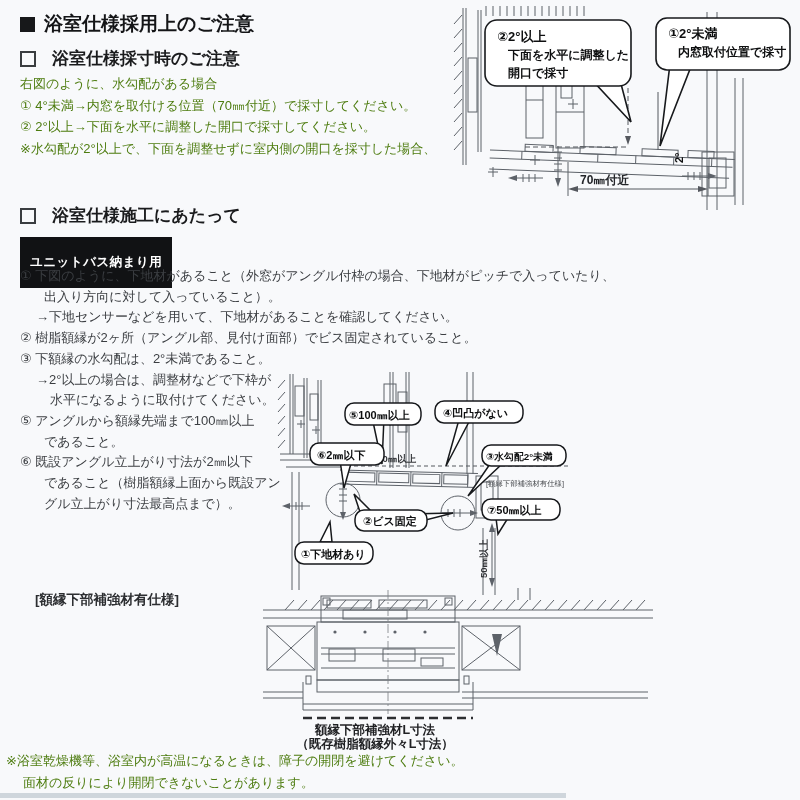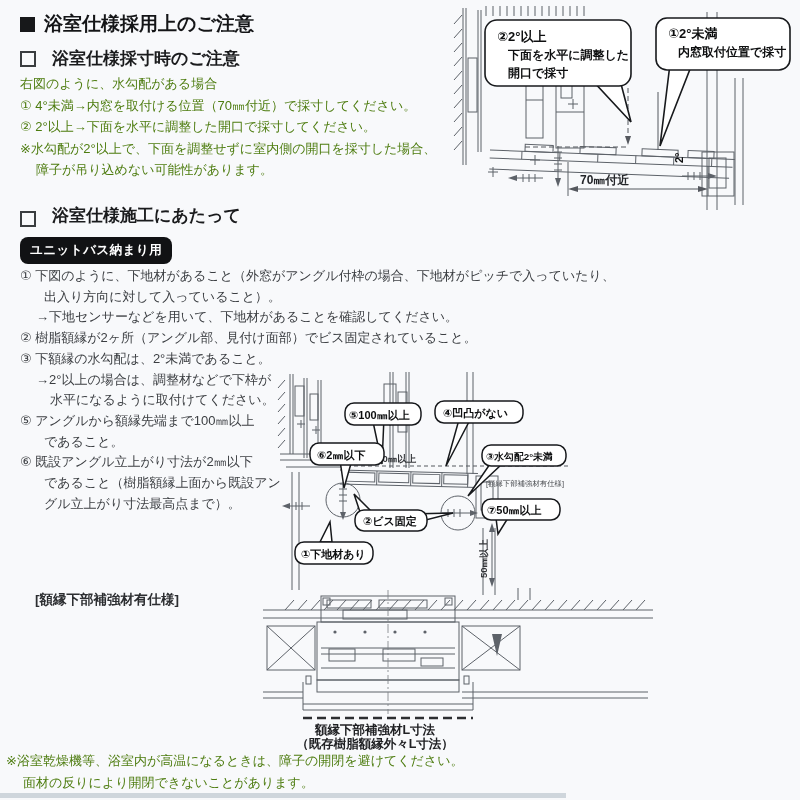--- a/index.html
+++ b/index.html
@@ -49,7 +49,6 @@
     <div class="ln">① 4°未満→内窓を取付ける位置（70㎜付近）で採寸してください。</div>
     <div class="ln">② 2°以上→下面を水平に調整した開口で採寸してください。</div>
     <div class="ln">※水勾配が2°以上で、下面を調整せずに室内側の開口を採寸した場合、</div>
-    <div class="ln ind16">障子が吊り込めない可能性があります。</div>
   </div>
 
   <svg class="abs" style="left:430px;top:0;" width="370" height="215" viewBox="0 0 370 215">

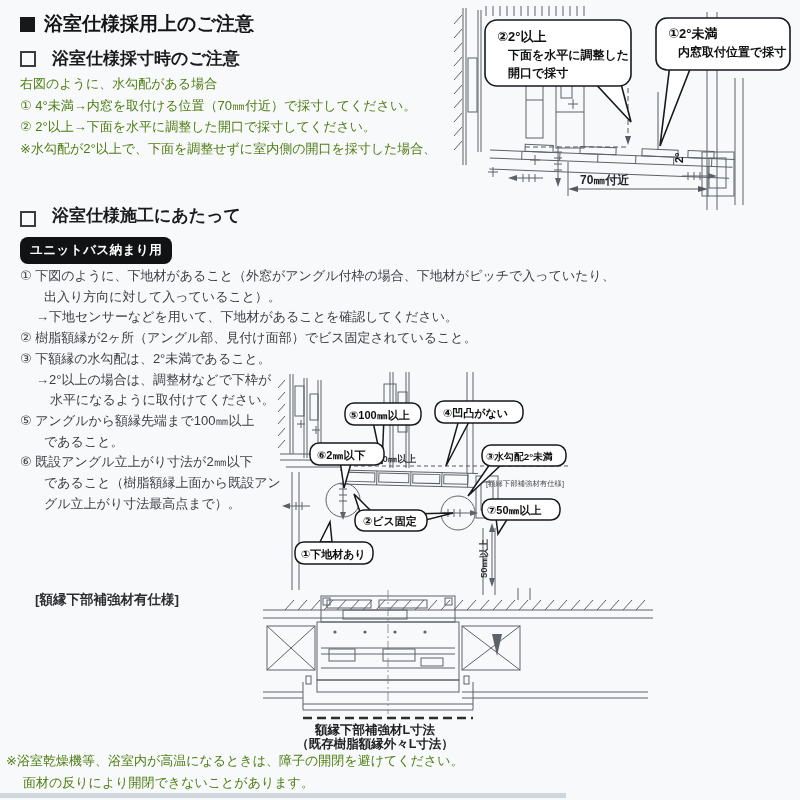--- a/index.html
+++ b/index.html
@@ -107,7 +107,7 @@
     <text transform="translate(253,163) rotate(-90)" class="st-b11">2°</text>
   </svg>
 
-  <div class="abs h2" style="left:20px;top:204px;align-items:flex-end;">
+  <div class="abs h2" style="left:20px;top:204px;">
     <span class="sq-open"></span>
     <span>浴室仕様施工にあたって</span>
   </div>

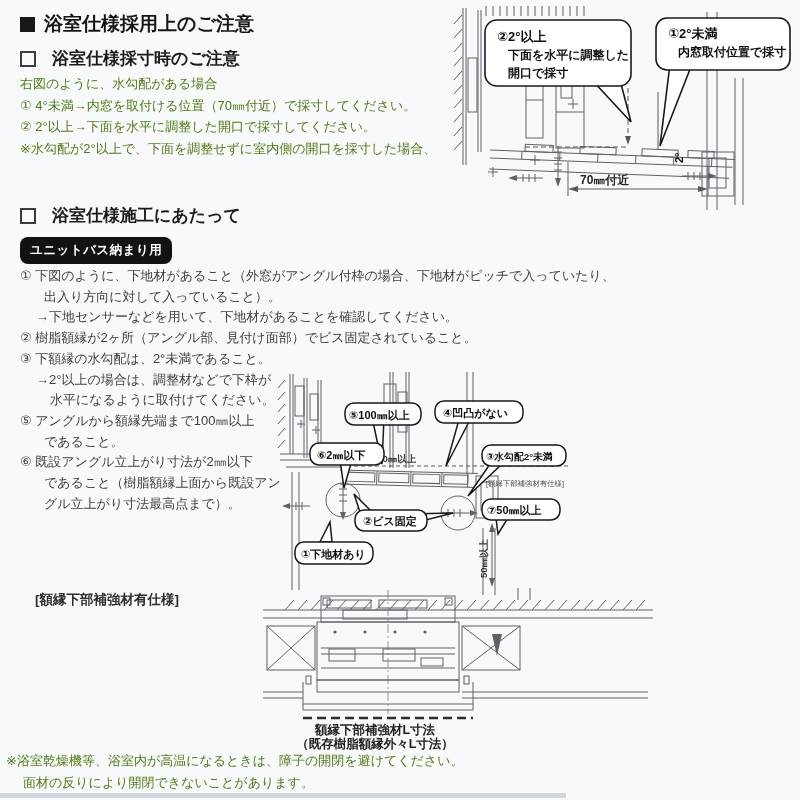--- a/index.html
+++ b/index.html
@@ -16,7 +16,7 @@
   .ind16{padding-left:16px;} .ind24{padding-left:24px;} .ind30{padding-left:30px;}
   .ind5{padding-left:5px;} .ind18{padding-left:18px;} .ind17{padding-left:17px;}
   .badge{display:inline-block;background:#111214;color:#ffffff;font-size:12.5px;font-weight:700;
-         padding:5px 10px;letter-spacing:0.5px;white-space:nowrap;border-radius:8px;}
+         padding:17px 10px;letter-spacing:0.5px;white-space:nowrap;}
   .rtitle{font-size:13.5px;font-weight:700;color:#2c2e31;white-space:nowrap;line-height:20px;}
   .divider{background:#cfd6dc;}
   

